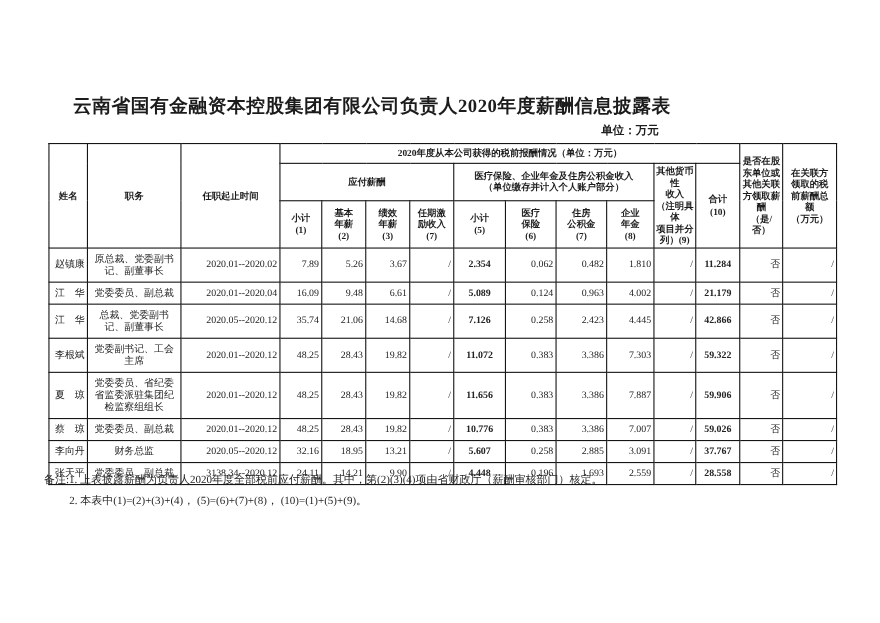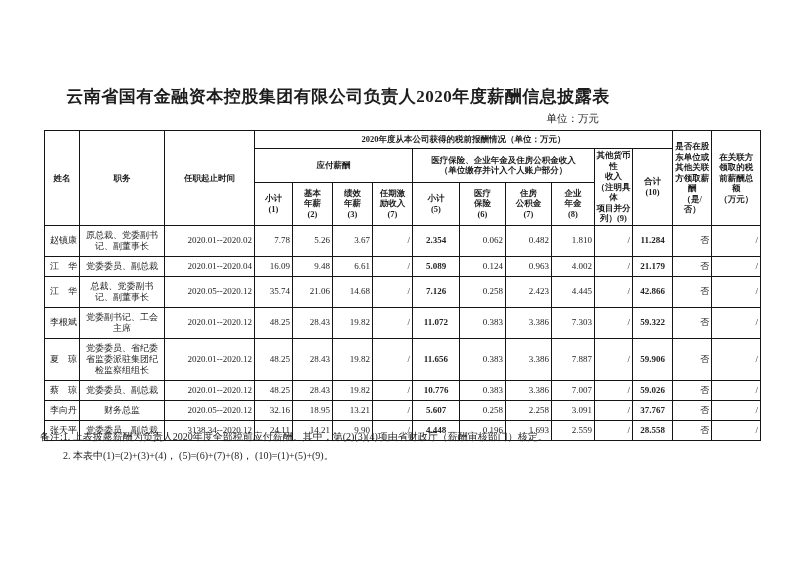--- a/index.html
+++ b/index.html
@@ -28,7 +28,7 @@
     position: absolute;
     top: 112px; right: 77px;
     font-size: 10.5px;
-    font-weight: normal;
+    font-weight: bold;
     color: #1c1c1c;
   }
   table.salary {

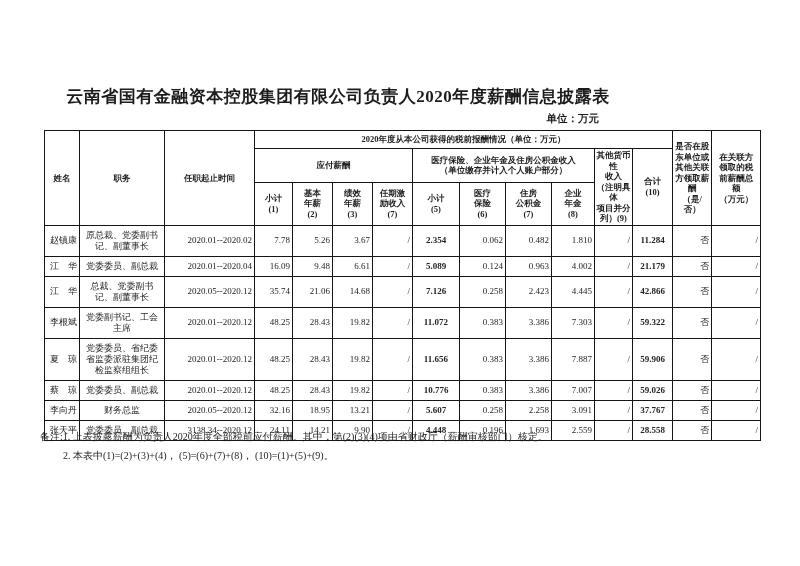--- a/index.html
+++ b/index.html
@@ -164,7 +164,7 @@
           <td class="a-center">赵镇康</td>
           <td class="a-left">原总裁、党委副书记、副董事长</td>
           <td class="a-center">2020.01--2020.02</td>
-          <td class="a-right">7.78</td>
+          <td class="a-right">7.89</td>
           <td class="a-right">5.26</td>
           <td class="a-right">3.67</td>
           <td class="a-center">/</td>

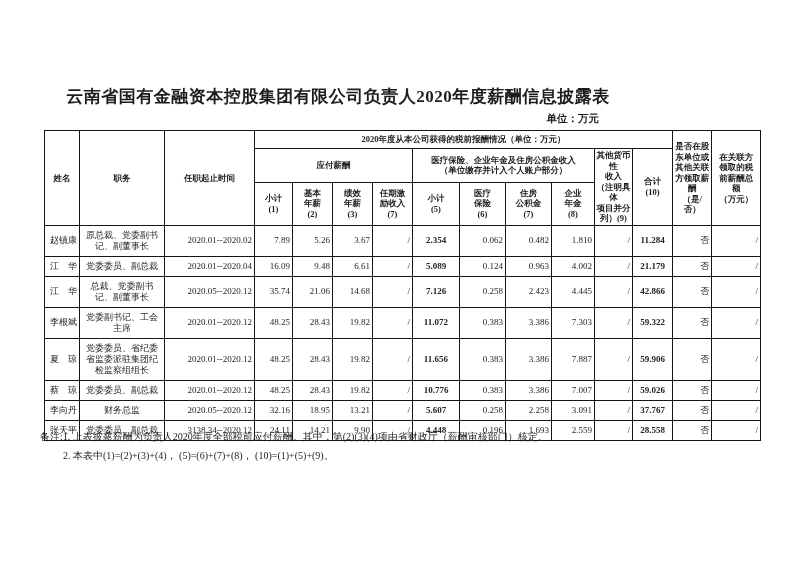--- a/index.html
+++ b/index.html
@@ -272,7 +272,7 @@
           <td class="a-center">/</td>
           <td class="a-right bold">5.607</td>
           <td class="a-right">0.258</td>
-          <td class="a-right">2.258</td>
+          <td class="a-right">2.885</td>
           <td class="a-right">3.091</td>
           <td class="a-center">/</td>
           <td class="a-right bold">37.767</td>

